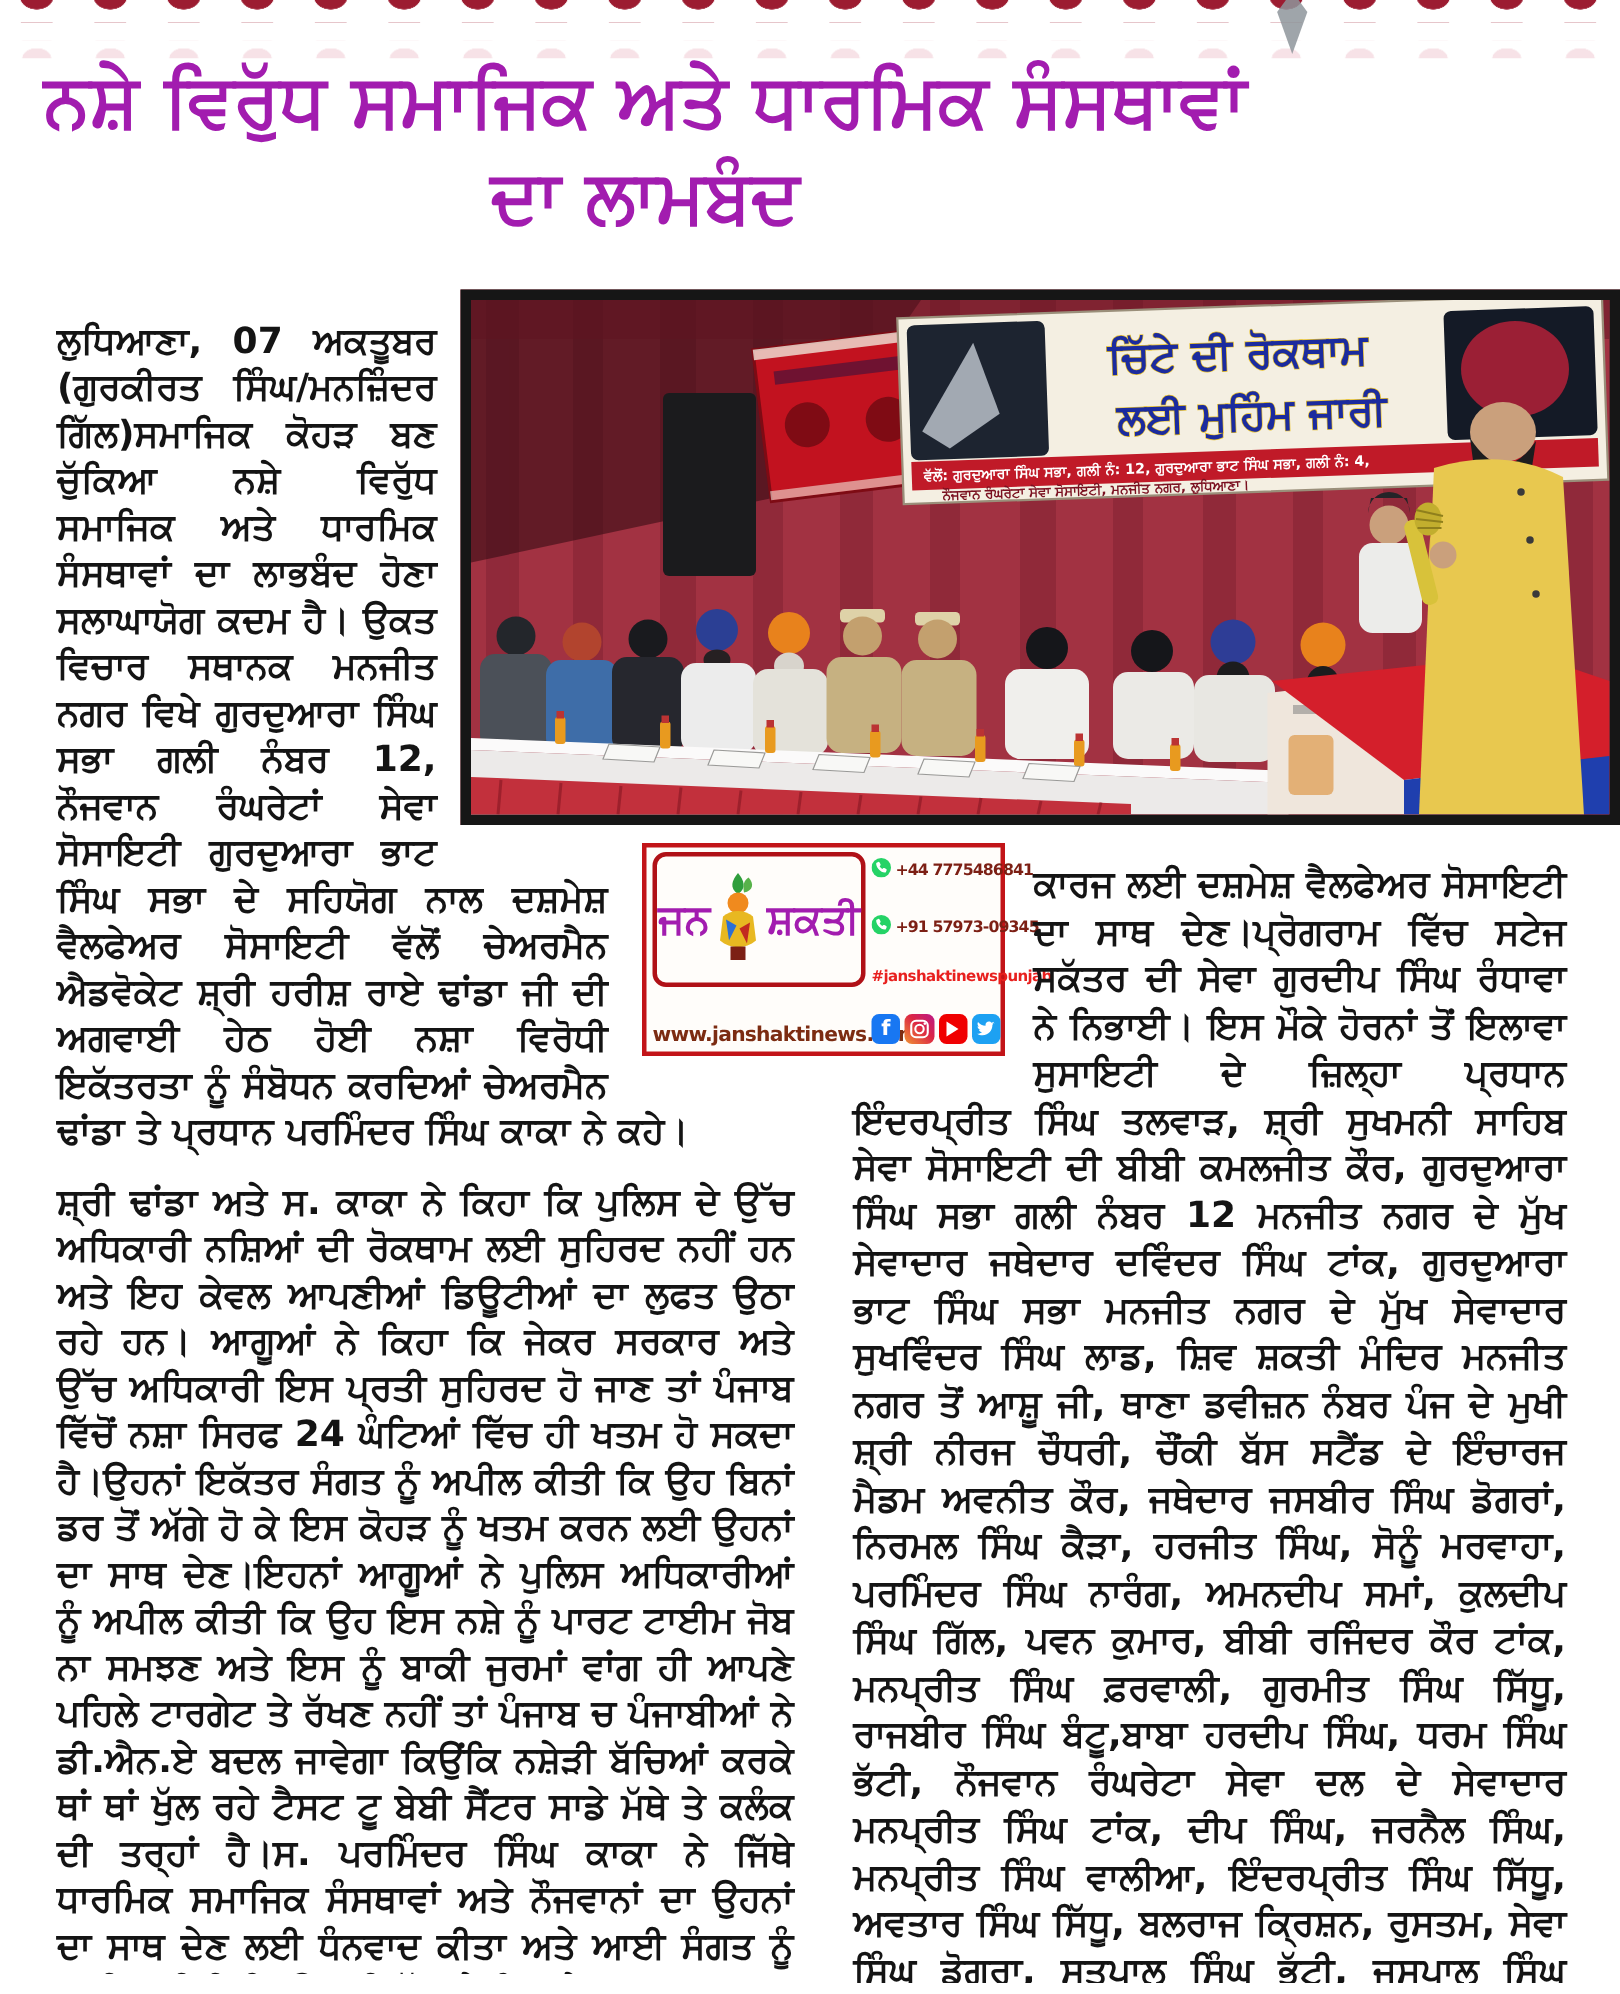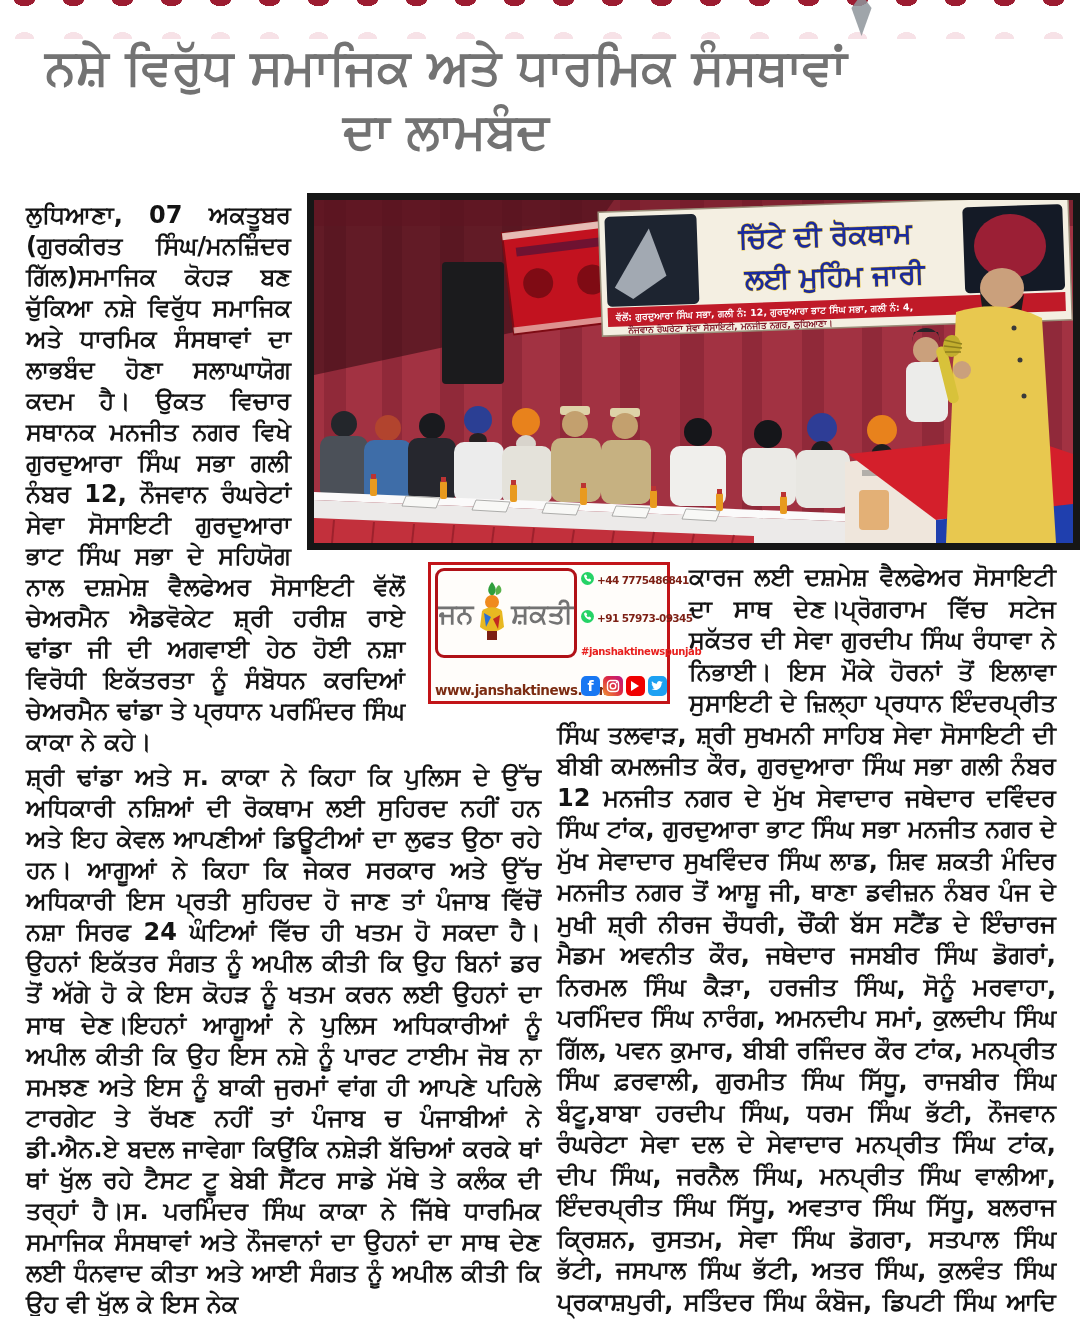--- a/index.html
+++ b/index.html
@@ -24,8 +24,8 @@
   }
   
   .headline{
-    position:absolute;left:16px;top:36px;width:860px;text-align:center;
-    color:#737373;font-weight:bold;font-size:49px;line-height:64px;
+    position:absolute;left:0;top:36px;width:860px;text-align:center;
+    color:#a21caf;font-weight:bold;font-size:49px;line-height:64px;
     letter-spacing:0px;
   }
   

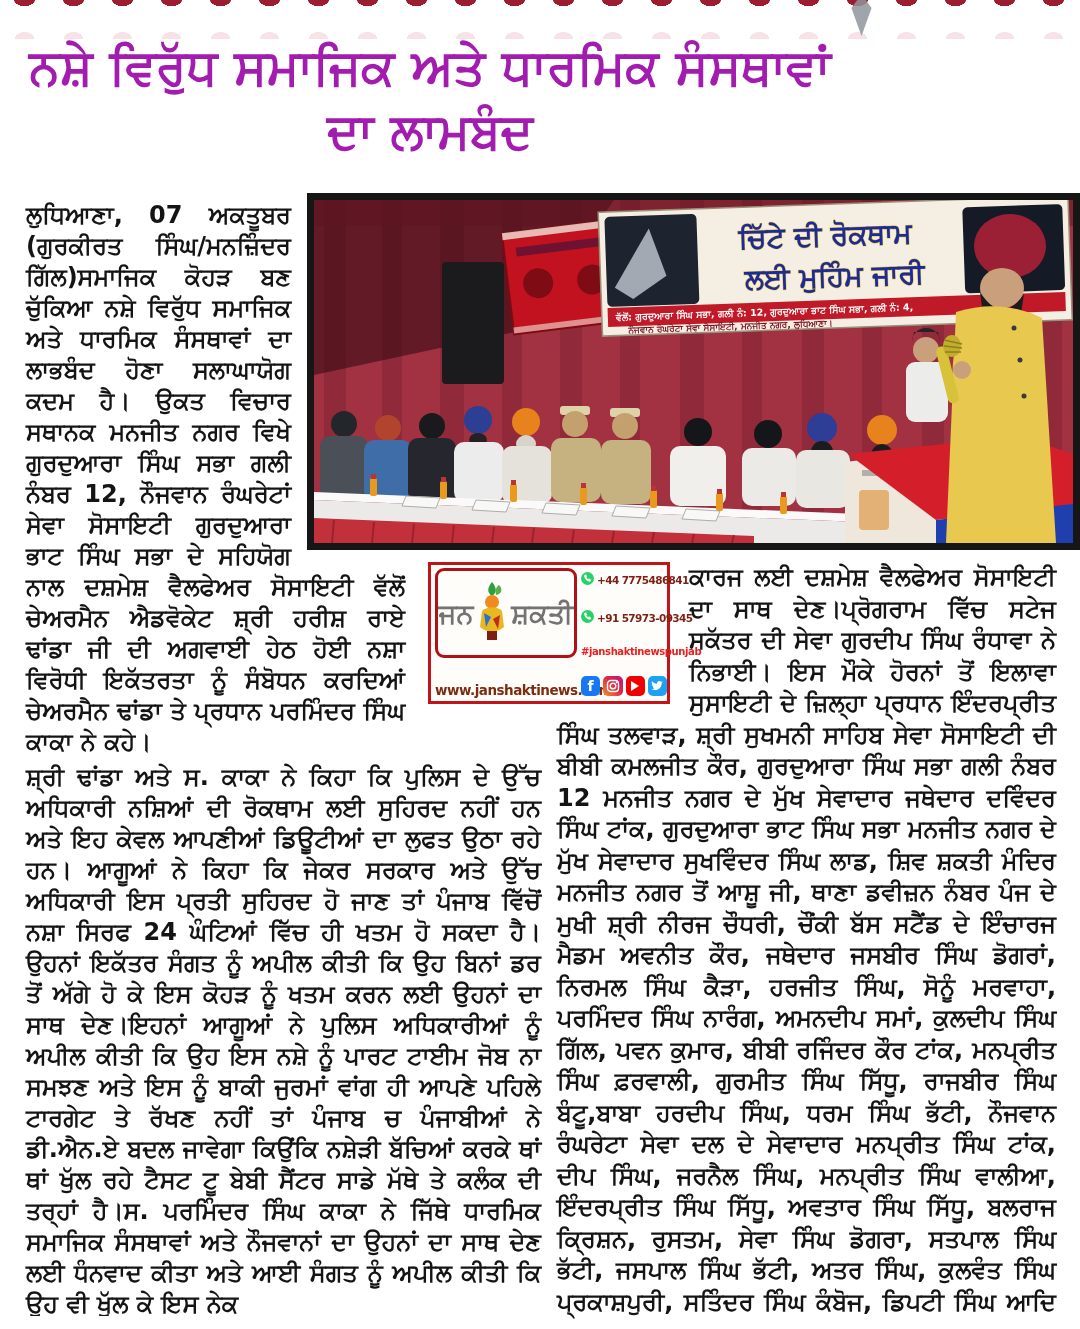--- a/index.html
+++ b/index.html
@@ -61,7 +61,7 @@
   .yt-tri{width:0;height:0;border-left:8px solid #fff;border-top:5px solid transparent;border-bottom:5px solid transparent;}
   
   .col{position:absolute;text-align:justify;color:#141414;font-weight:bold;overflow:hidden;}
-  .col p{margin:4px;}
+  .col p{margin:16px;}
   .col-left{left:22px;top:196px;width:523px;height:1120px;font-size:24px;line-height:31px;}
   .col-right{left:553px;top:558px;width:507px;height:764px;font-size:24px;line-height:31.5px;}
   .spacer-photo{float:right;width:242px;height:366px;margin:0 0 4px 12px;}

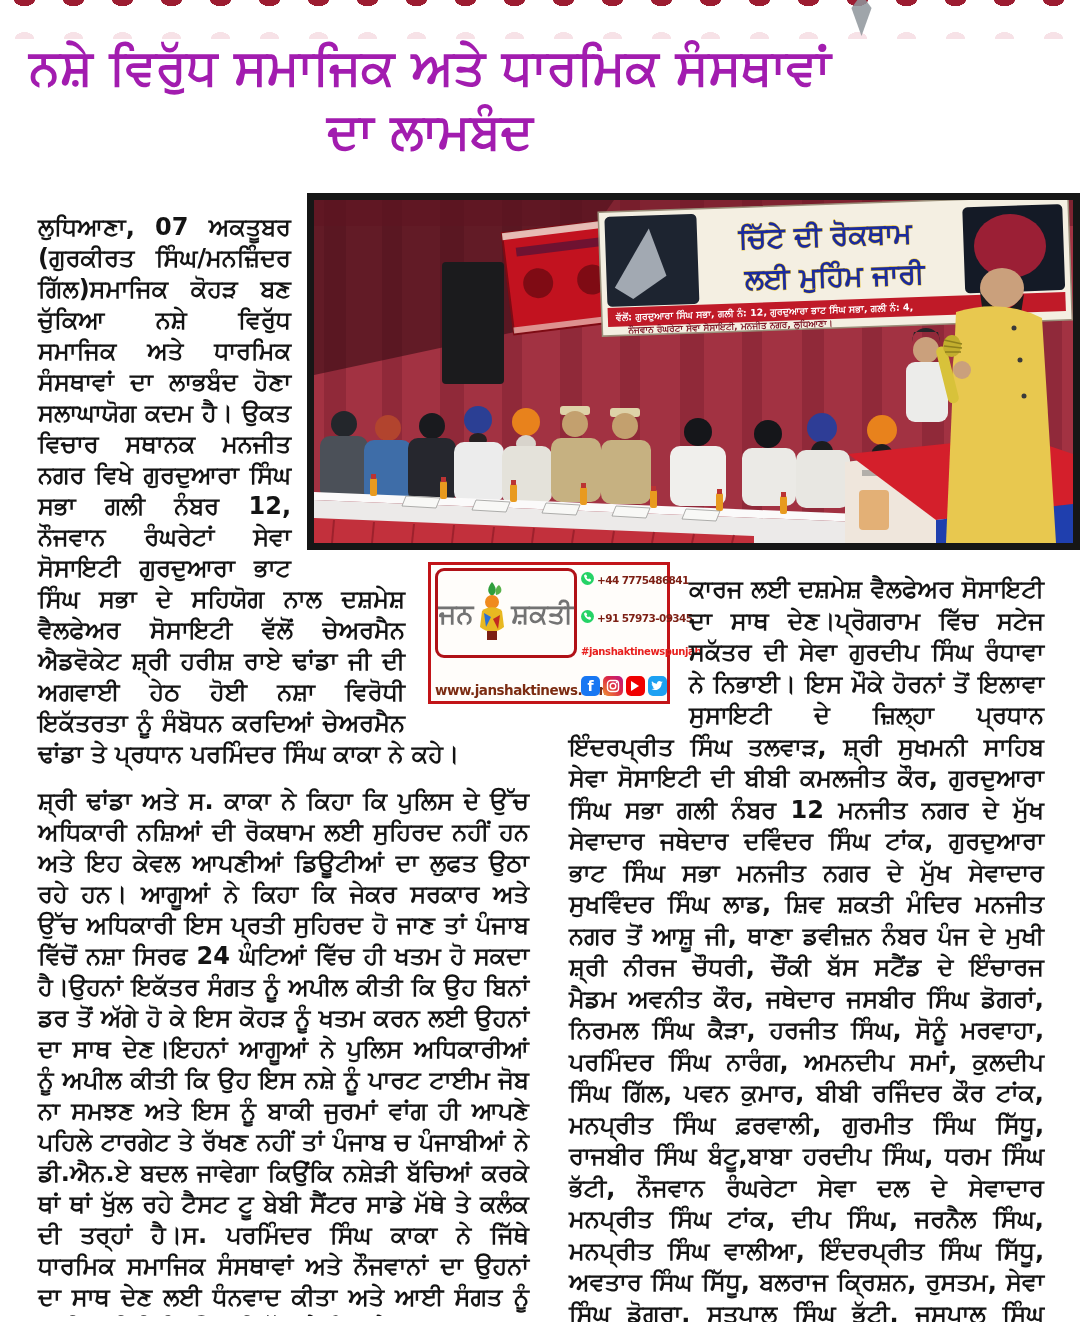--- a/index.html
+++ b/index.html
@@ -46,7 +46,7 @@
     display:flex;align-items:center;justify-content:center;gap:2px;
     padding:0 2px;
   }
-  .brand-word{color:#737373;font-weight:bold;font-size:27px;line-height:1;}
+  .brand-word{color:#a21caf;font-weight:bold;font-size:27px;line-height:1;}
   .website{color:#7c2c12;font-weight:bold;font-size:13.5px;text-align:center;letter-spacing:-0.5px;}
   .logo-right{width:86px;display:flex;flex-direction:column;justify-content:space-between;padding-top:2px;}
   .phone-row{display:flex;align-items:center;gap:3px;}

